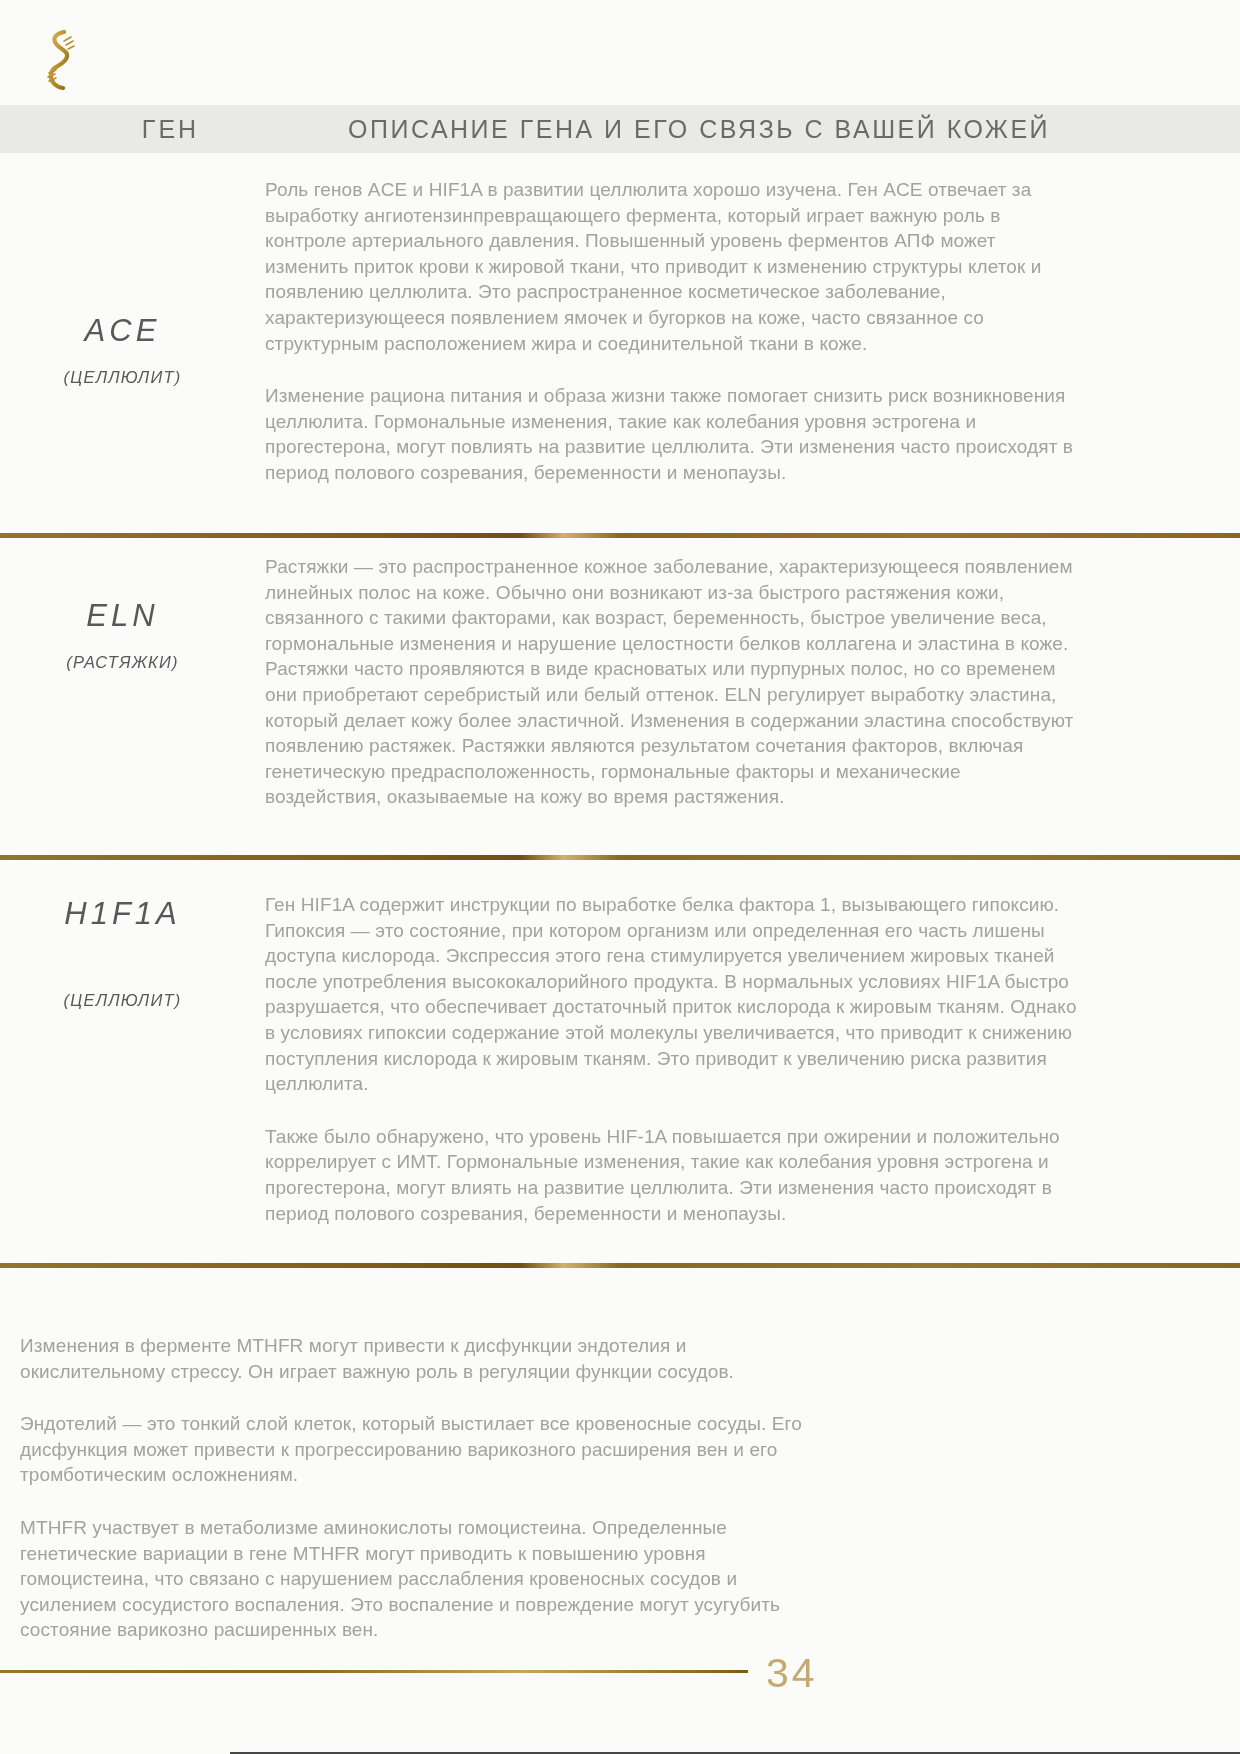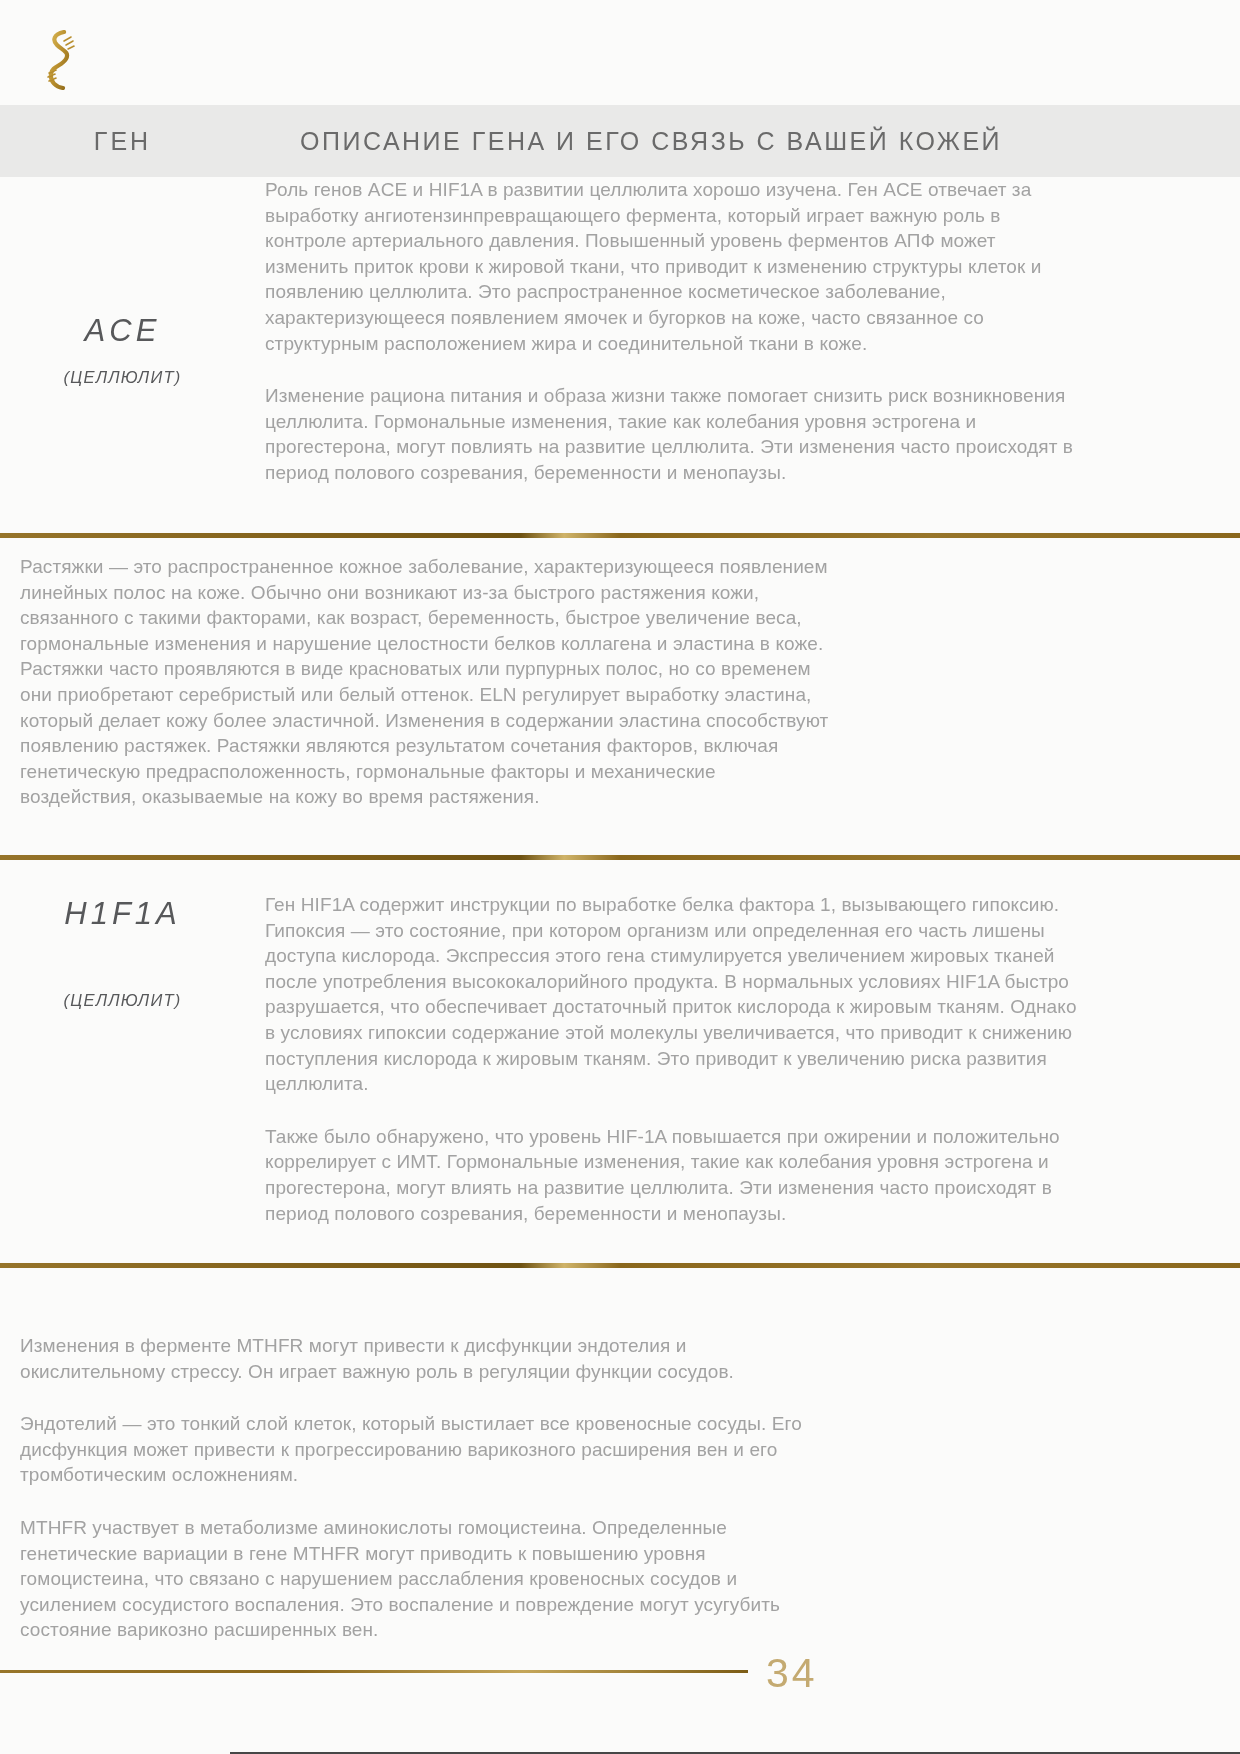--- a/index.html
+++ b/index.html
@@ -14,8 +14,8 @@
   .logo{position:absolute;left:44px;top:30px;width:34px;height:60px;}
   
   .header-band{
-    position:absolute;top:105px;left:0;right:0;height:72px;
-    background:#e9e9e8;display:flex;align-items:center;
+    position:absolute;top:105px;left:0;right:0;height:48px;
+    background:#e9e9e8;display:flex;align-items:center;padding-left:48px;
   }
   .header-gene{
     width:245px;text-align:center;

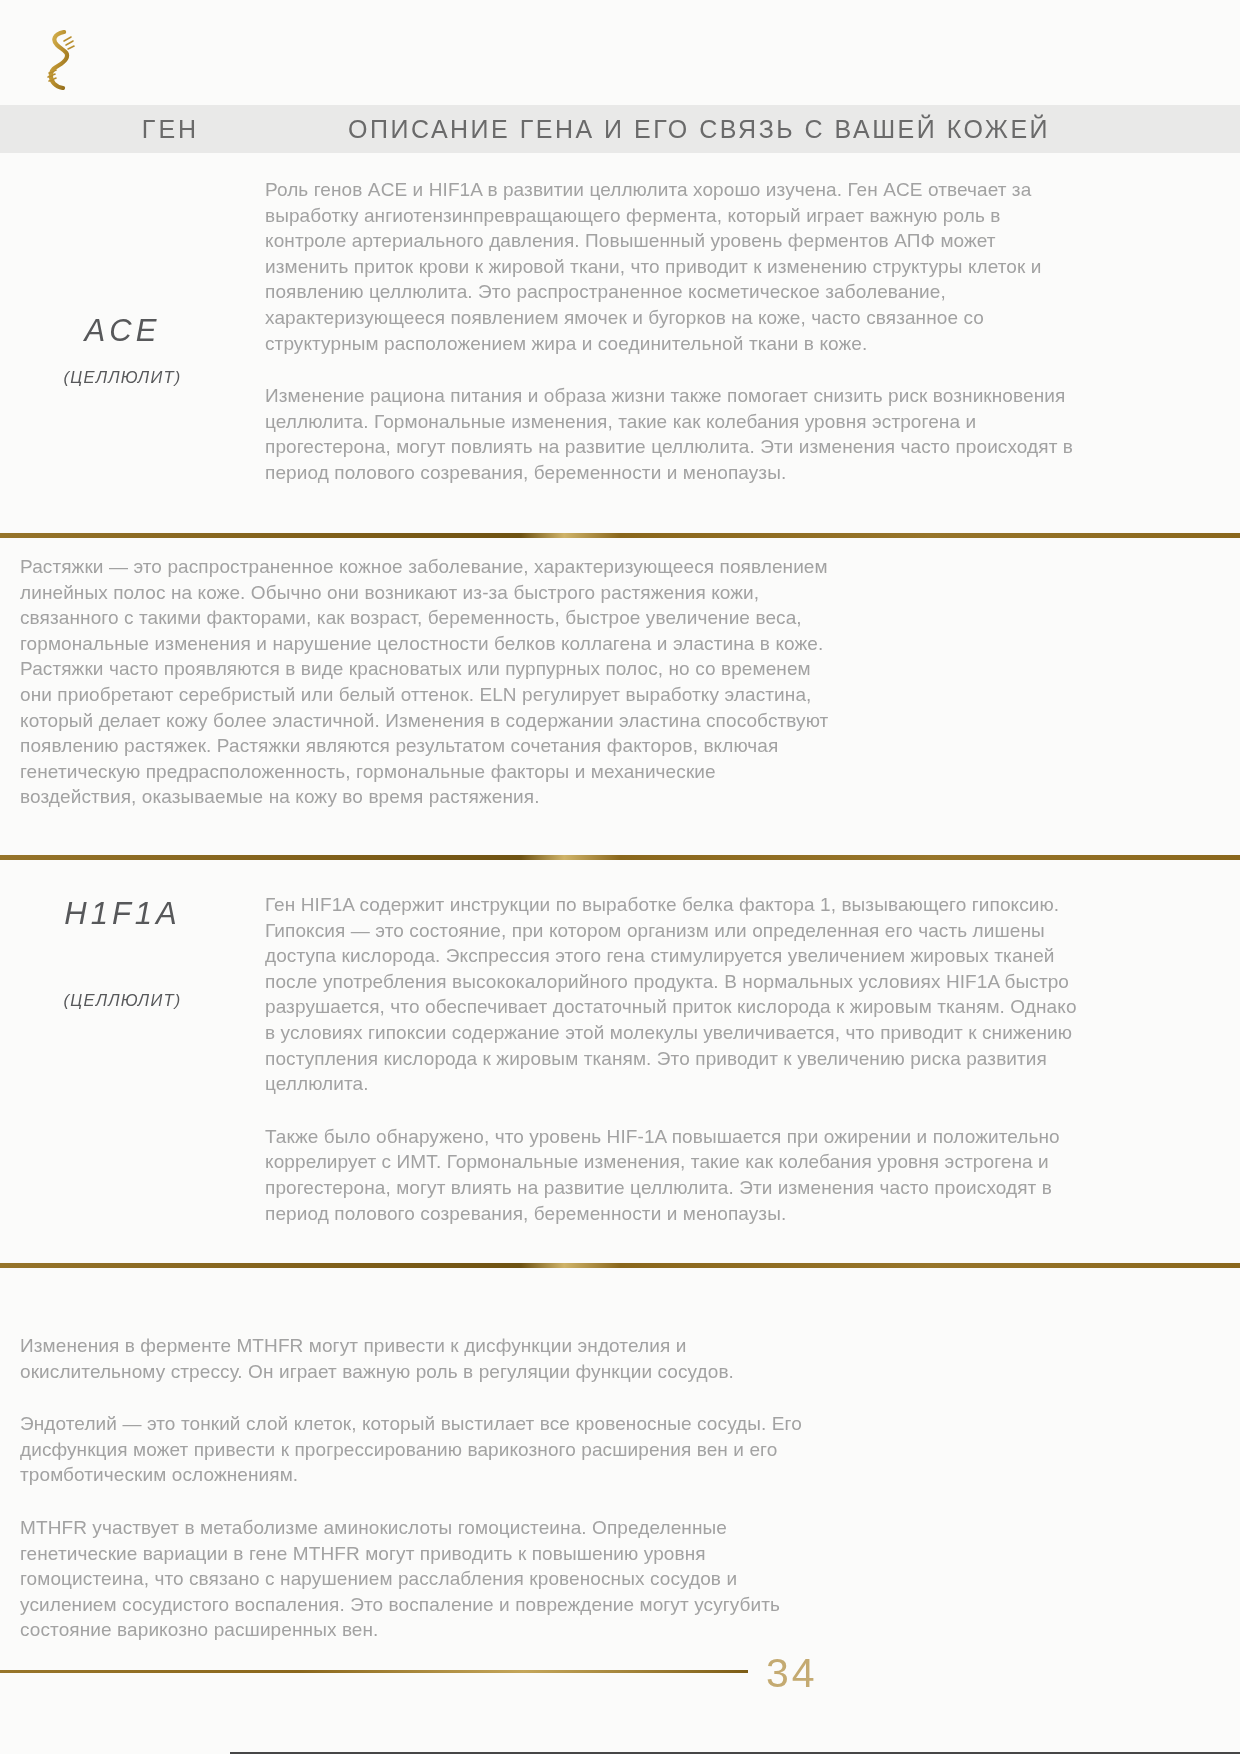--- a/index.html
+++ b/index.html
@@ -126,6 +126,12 @@
     <div class="divider"></div>
 
     <div class="gene-row r2">
+      <div class="label-cell">
+        <div class="label-inner">
+          <div class="gene-name">ELN</div>
+          <div class="gene-cond">(РАСТЯЖКИ)</div>
+        </div>
+      </div>
       <div class="text-cell">
         <p>Растяжки — это распространенное кожное заболевание, характеризующееся появлением линейных полос на коже. Обычно они возникают из-за быстрого растяжения кожи, связанного с такими факторами, как возраст, беременность, быстрое увеличение веса, гормональные изменения и нарушение целостности белков коллагена и эластина в коже. Растяжки часто проявляются в виде красноватых или пурпурных полос, но со временем они приобретают серебристый или белый оттенок. ELN регулирует выработку эластина, который делает кожу более эластичной. Изменения в содержании эластина способствуют появлению растяжек. Растяжки являются результатом сочетания факторов, включая генетическую предрасположенность, гормональные факторы и механические воздействия, оказываемые на кожу во время растяжения.</p>
       </div>

